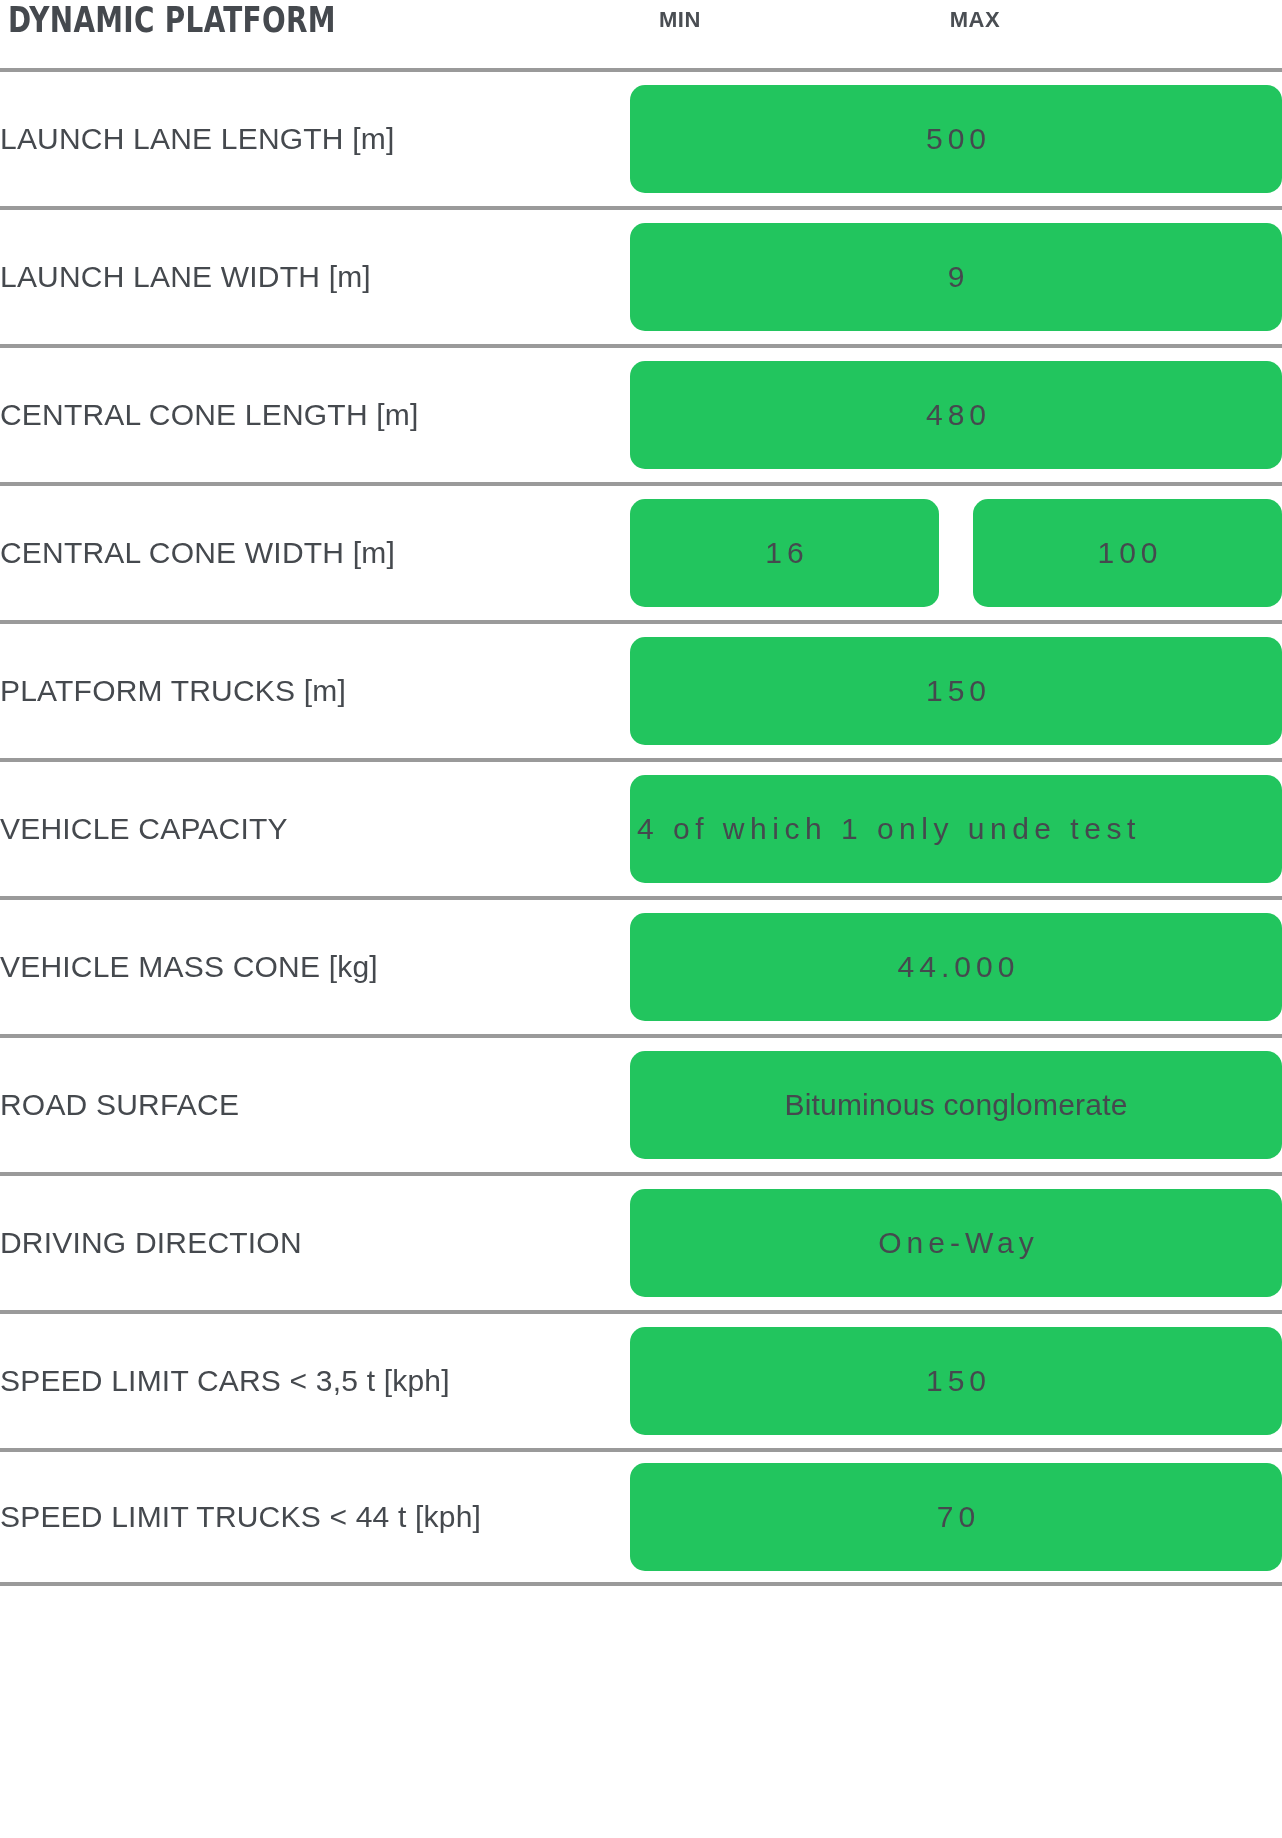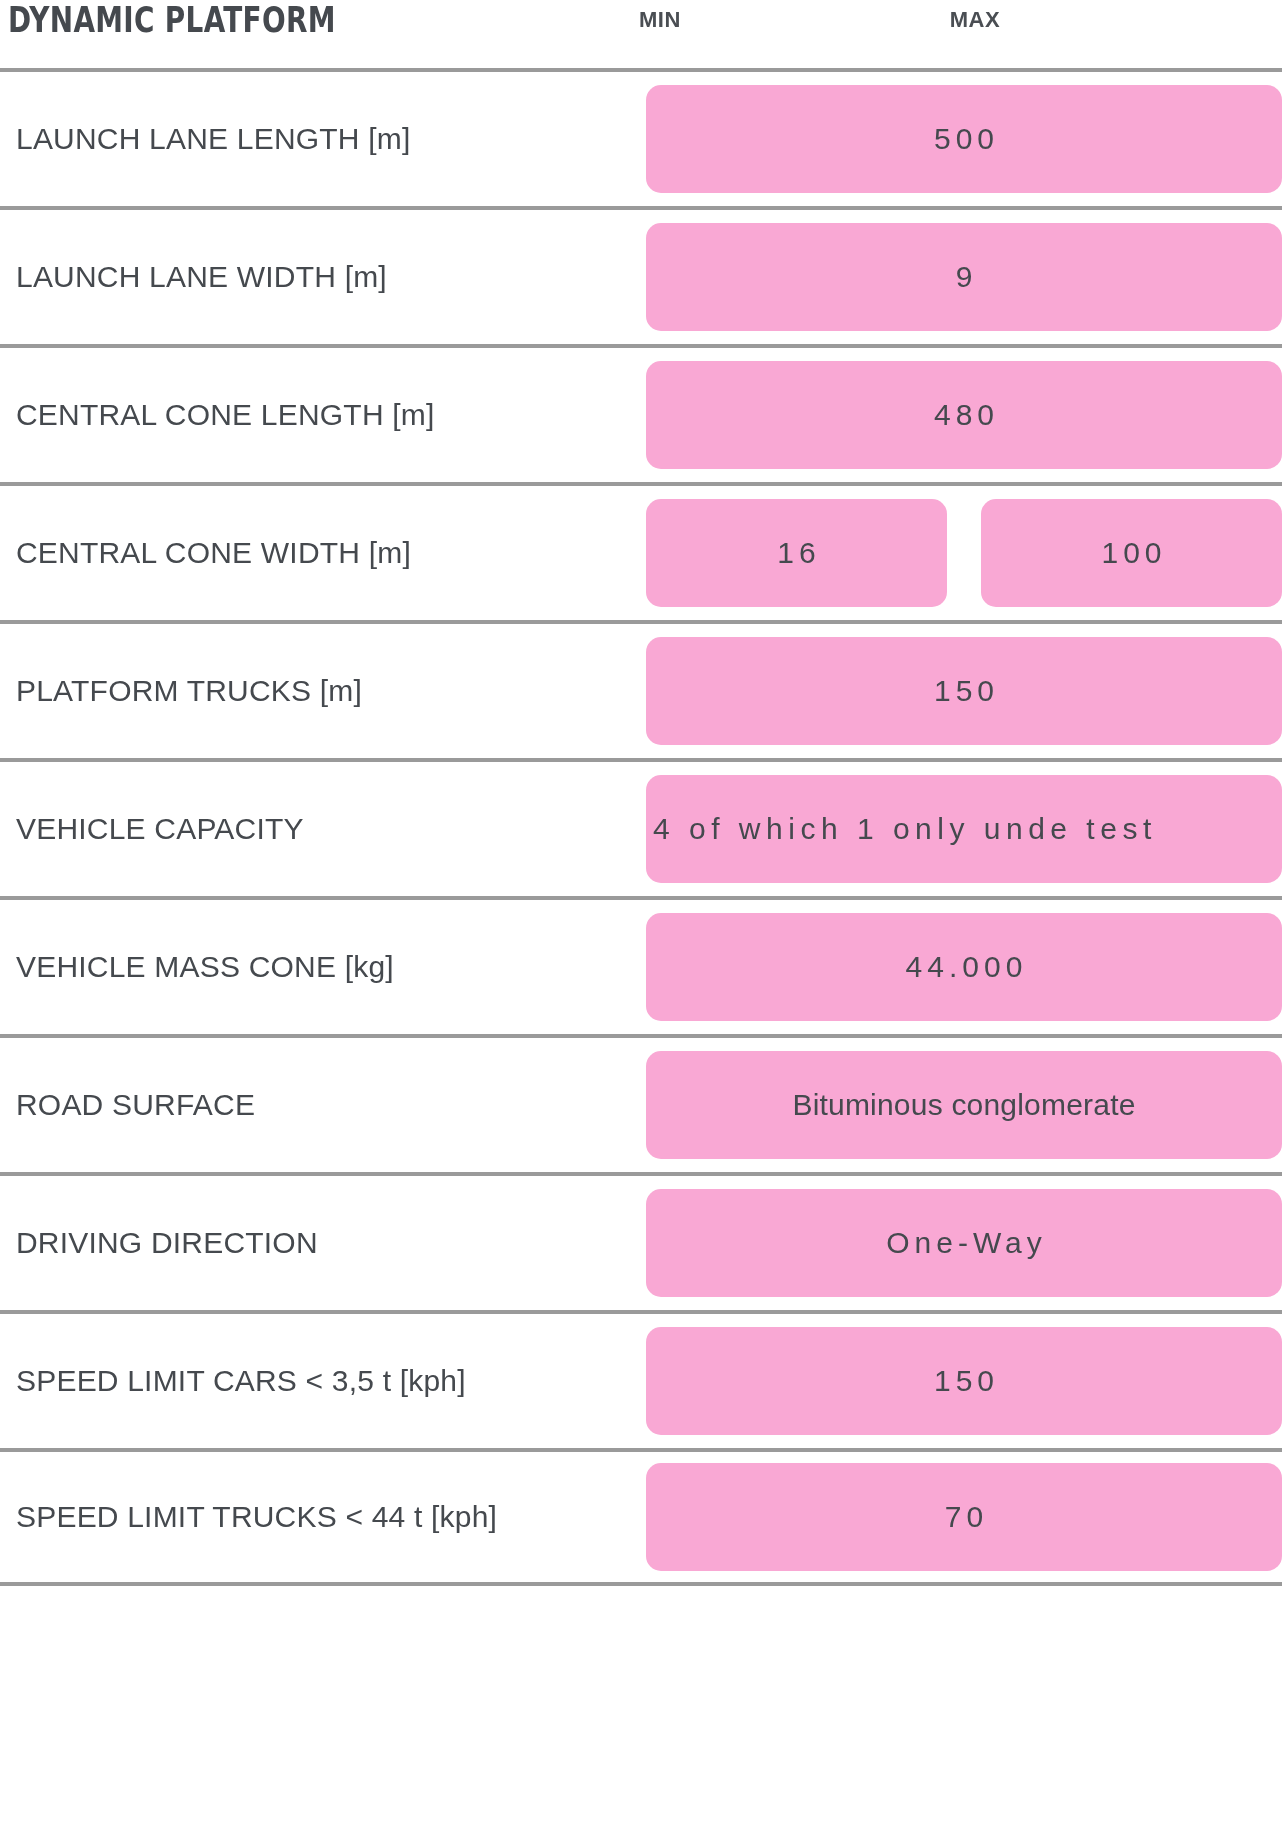--- a/index.html
+++ b/index.html
@@ -54,7 +54,7 @@
     line-height: 28px;
     text-align: center;
   }
-  .col-head.min { left: 590px; width: 140px; }
+  .col-head.min { left: 610px; width: 140px; }
   .col-head.max { left: 905px; width: 140px; }
 
   

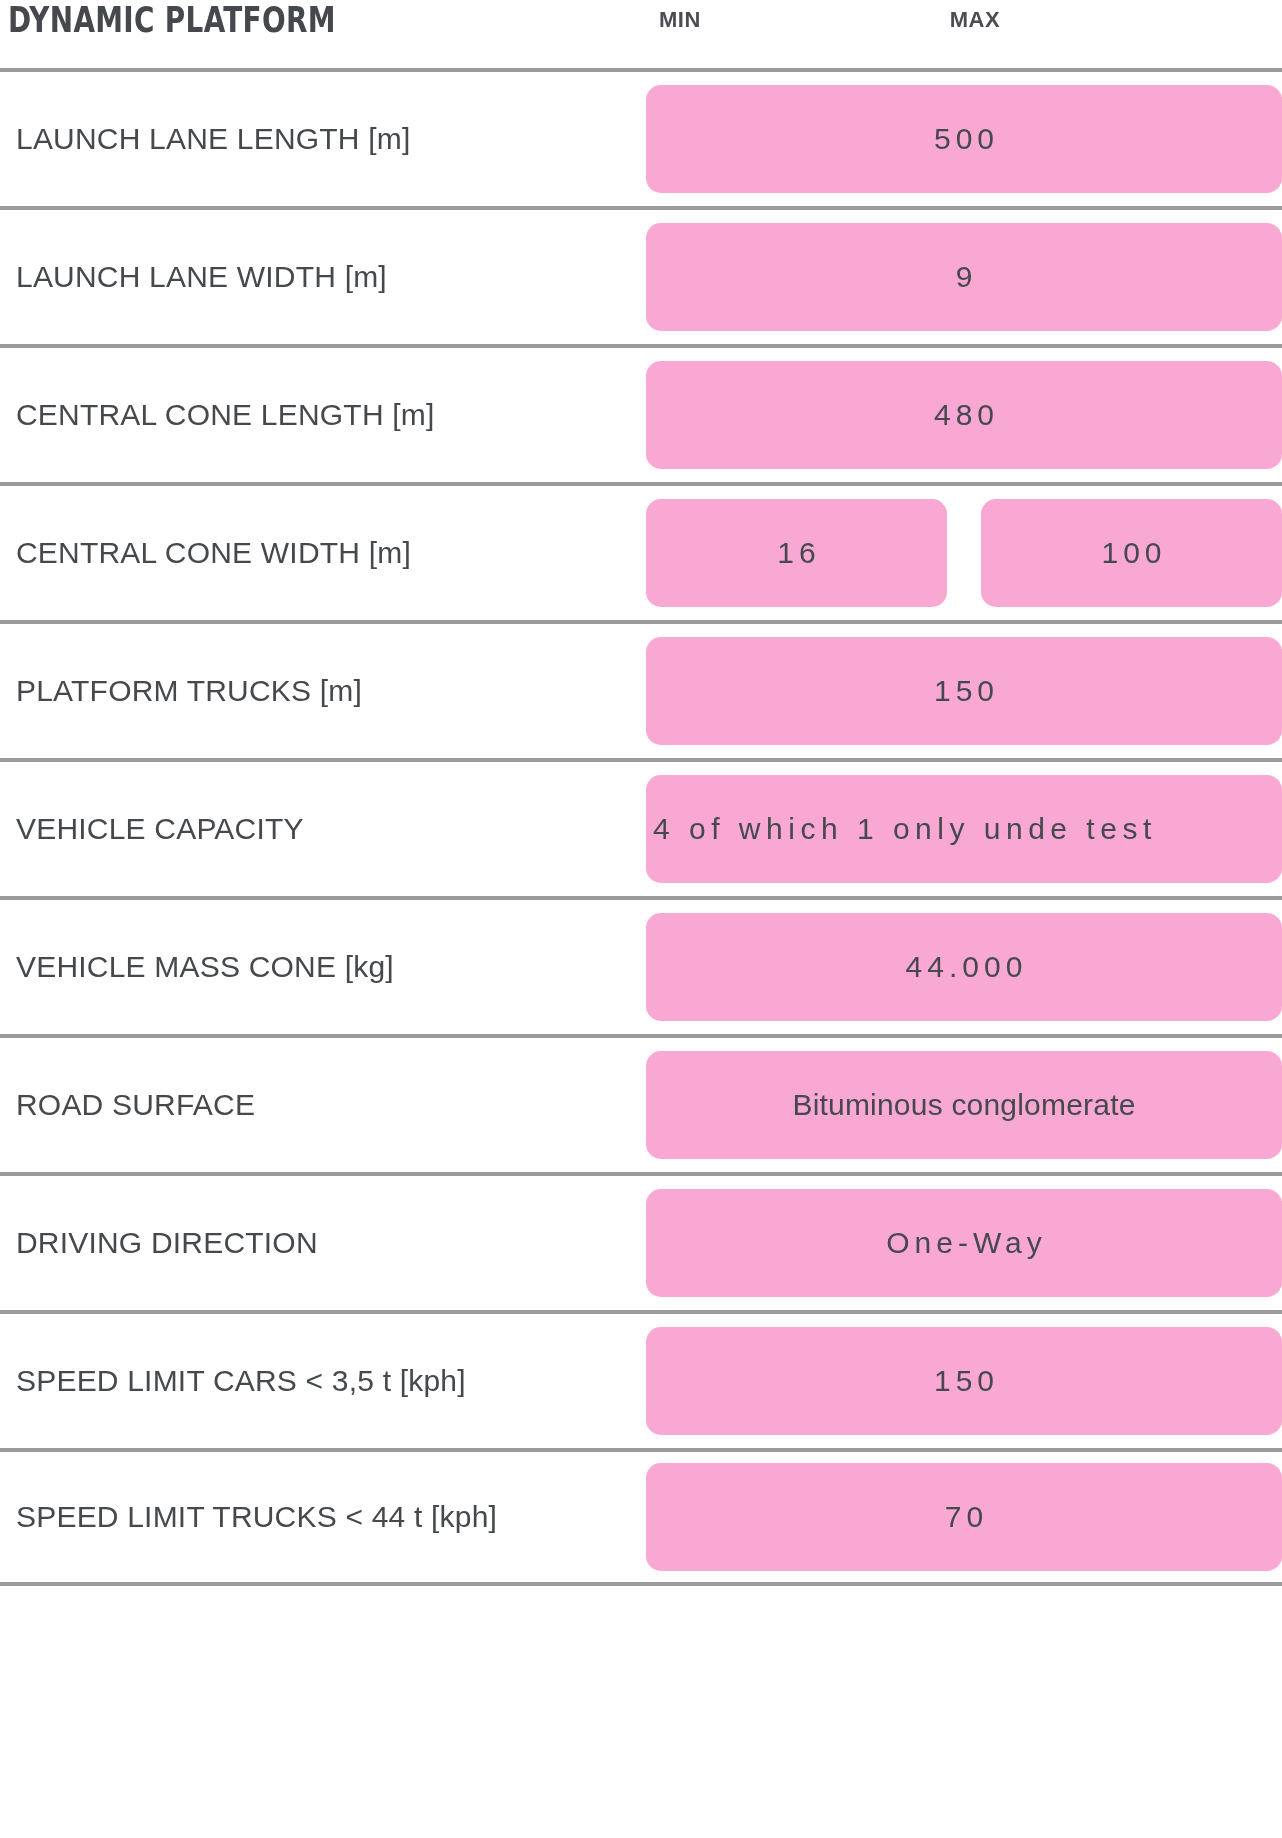--- a/index.html
+++ b/index.html
@@ -66,7 +66,7 @@
     align-items: center;
     border-top: 4px solid #9a9a9a;
     min-height: 138px;
-    padding-left: 16px;
+    padding-left: 0;
     justify-content: space-between;
   }
 

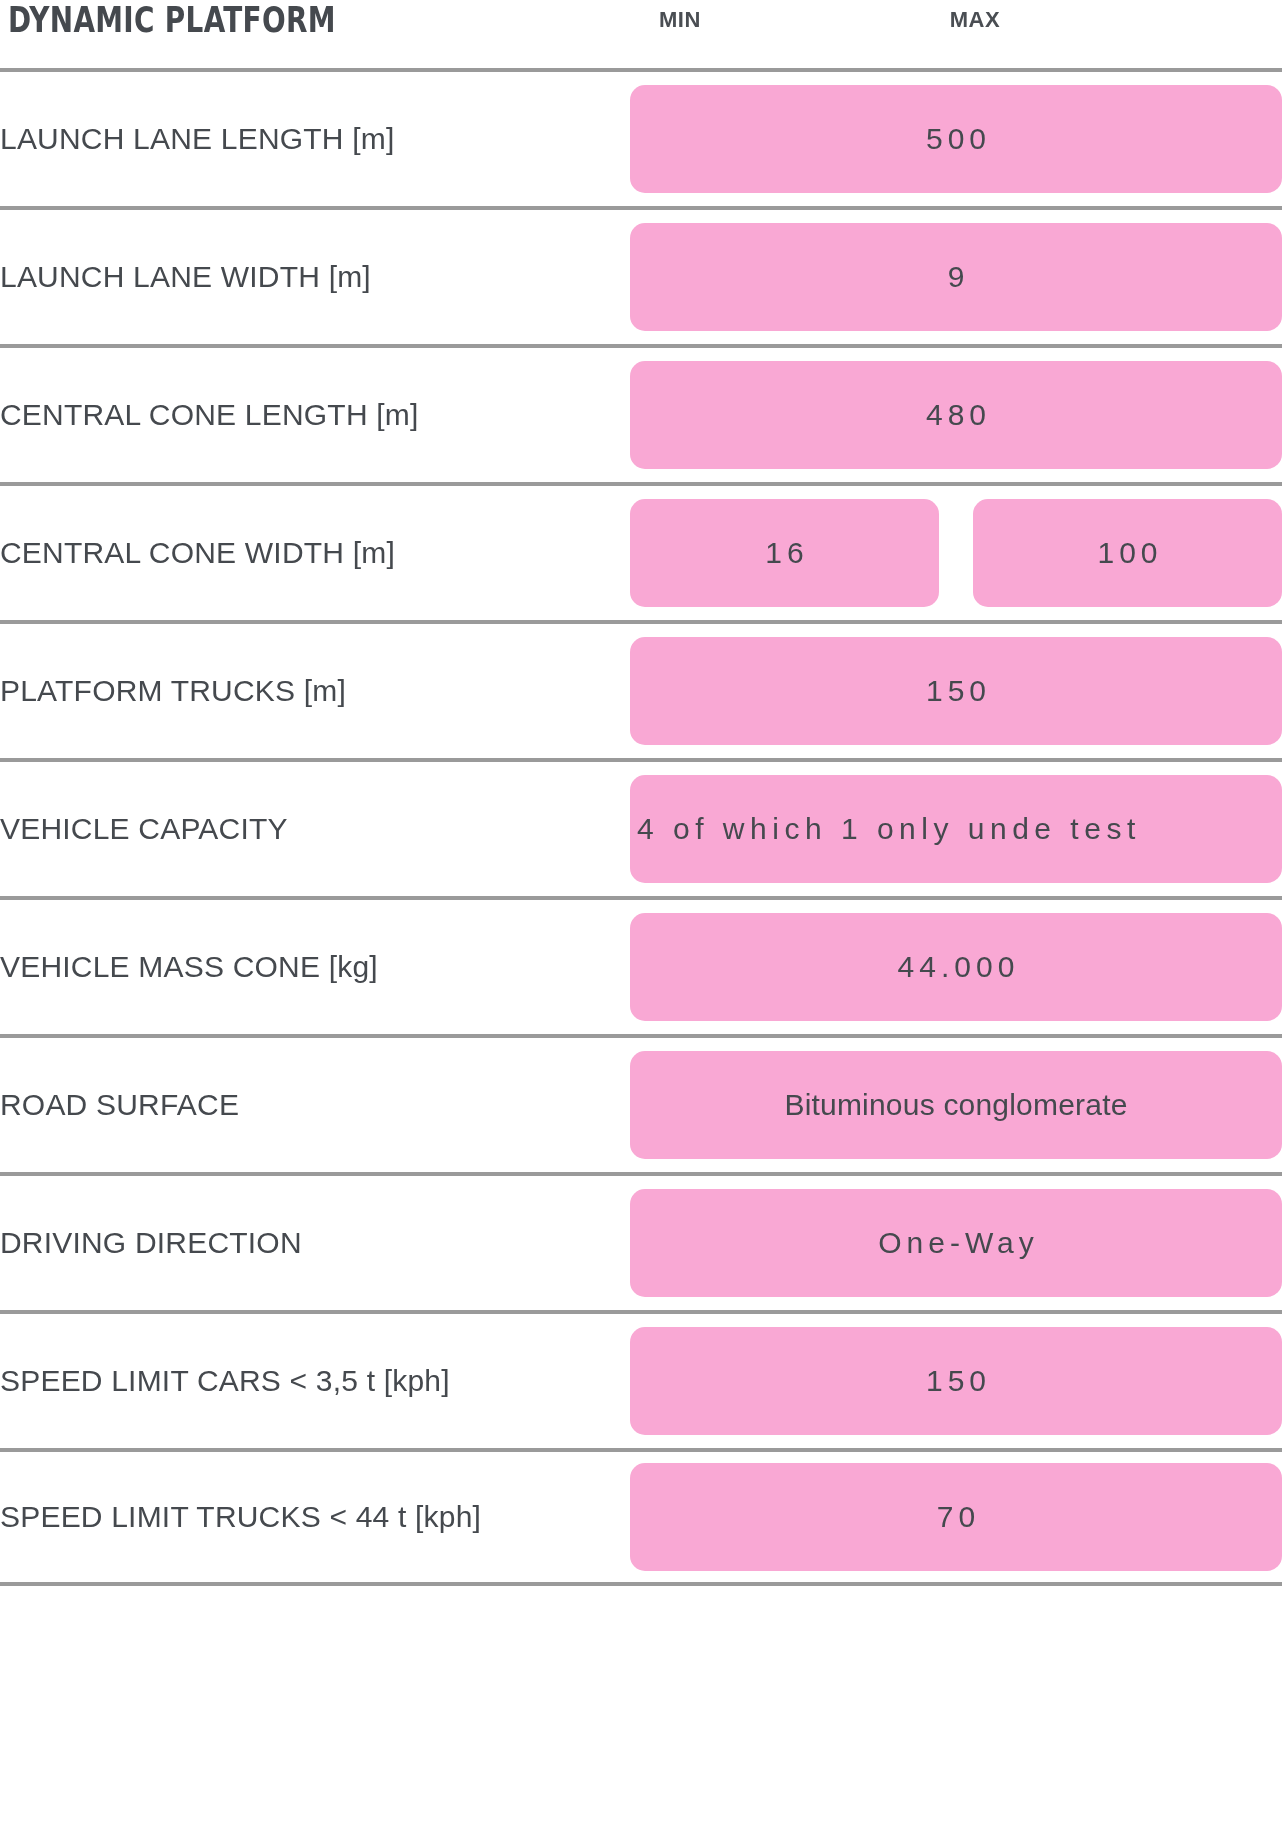--- a/index.html
+++ b/index.html
@@ -95,7 +95,7 @@
   }
 
   .pill {
-    background: #f9a8d4;
+    background: #22c55e;
     border-radius: 15px;
     display: flex;
     align-items: center;

